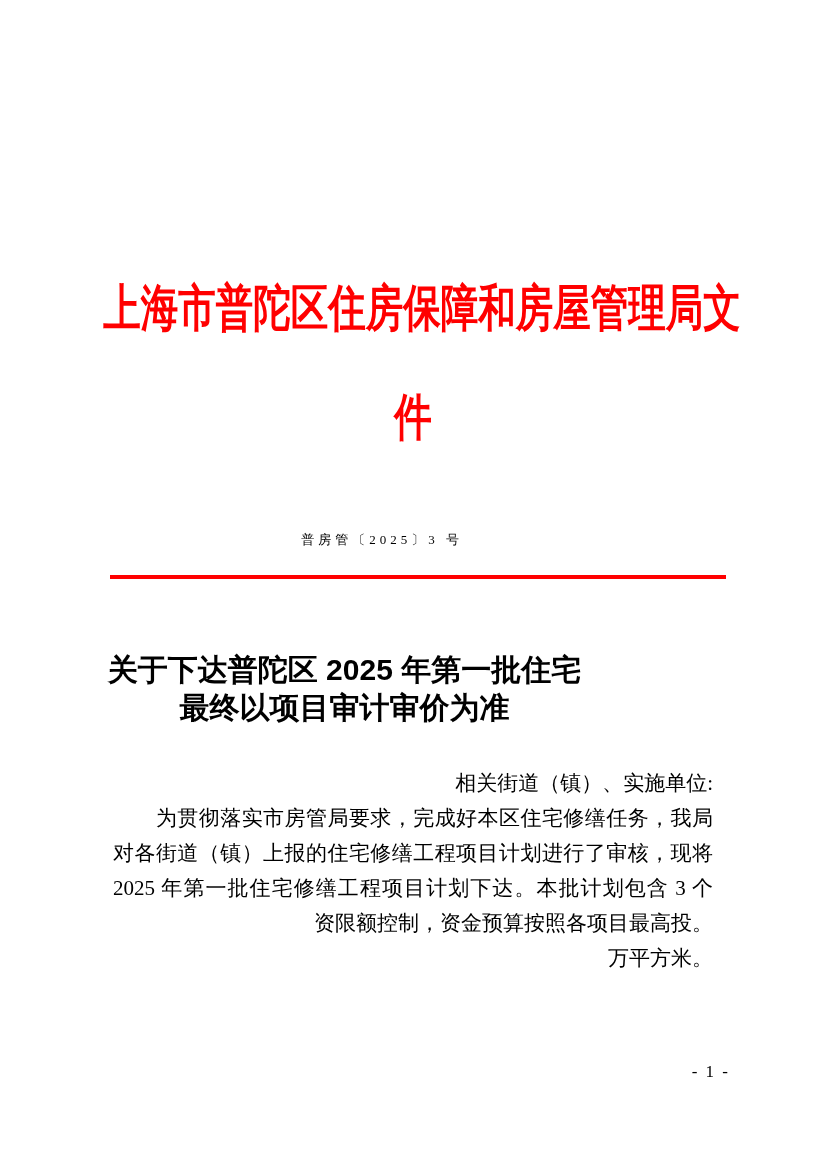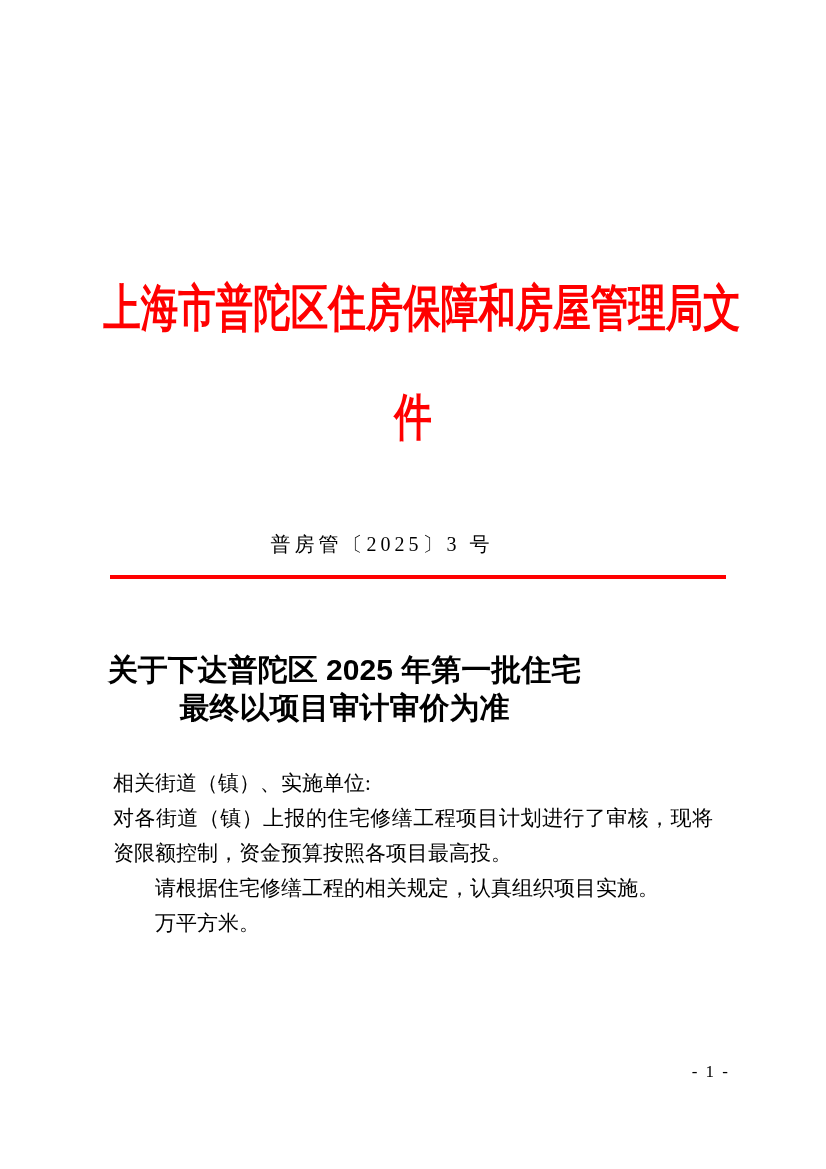--- a/index.html
+++ b/index.html
@@ -45,7 +45,7 @@
     left:0;
     width:764px;
     text-align:center;
-    font-size:20px;
+    font-size:13px;
     letter-spacing:4px;
     color:var(--ink);
   }

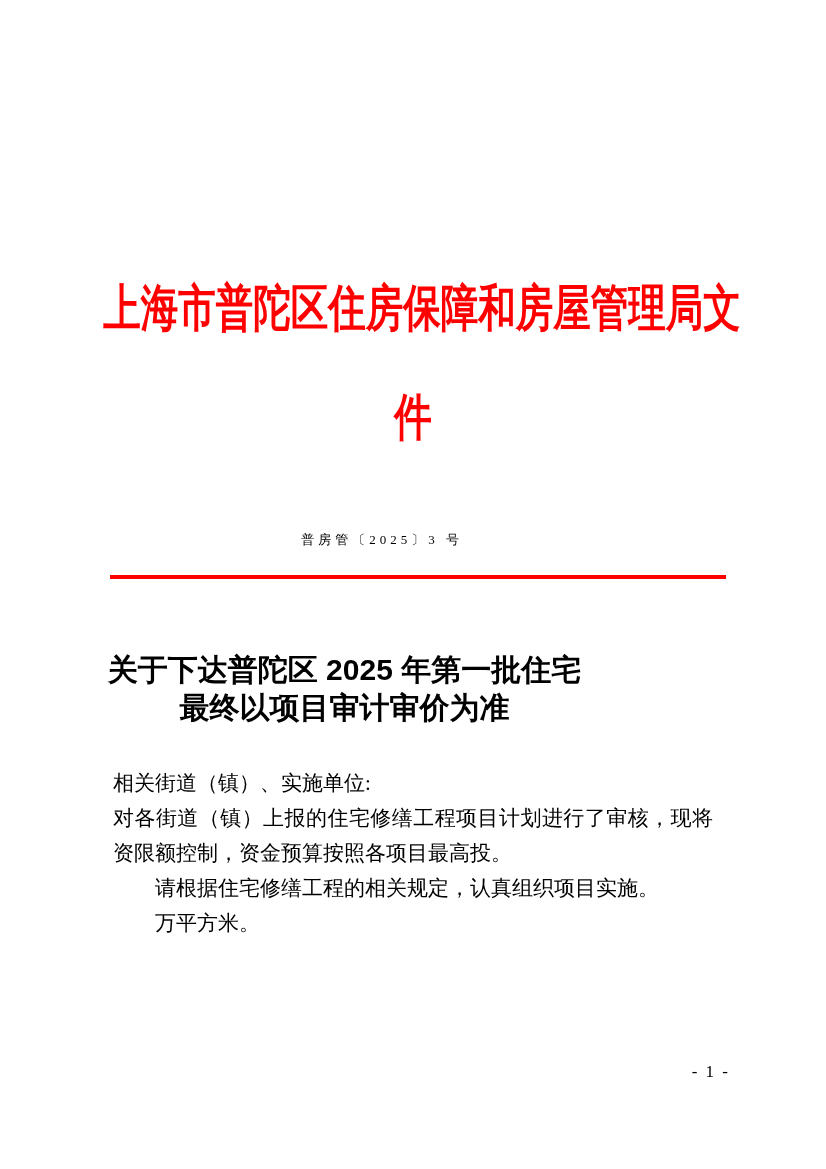--- a/index.html
+++ b/index.html
@@ -85,7 +85,7 @@
     color:var(--ink);
   }
   .bline{
-    text-align:left;
+    text-align:right;
     white-space:pre-wrap;
   }
   .bline.fill{

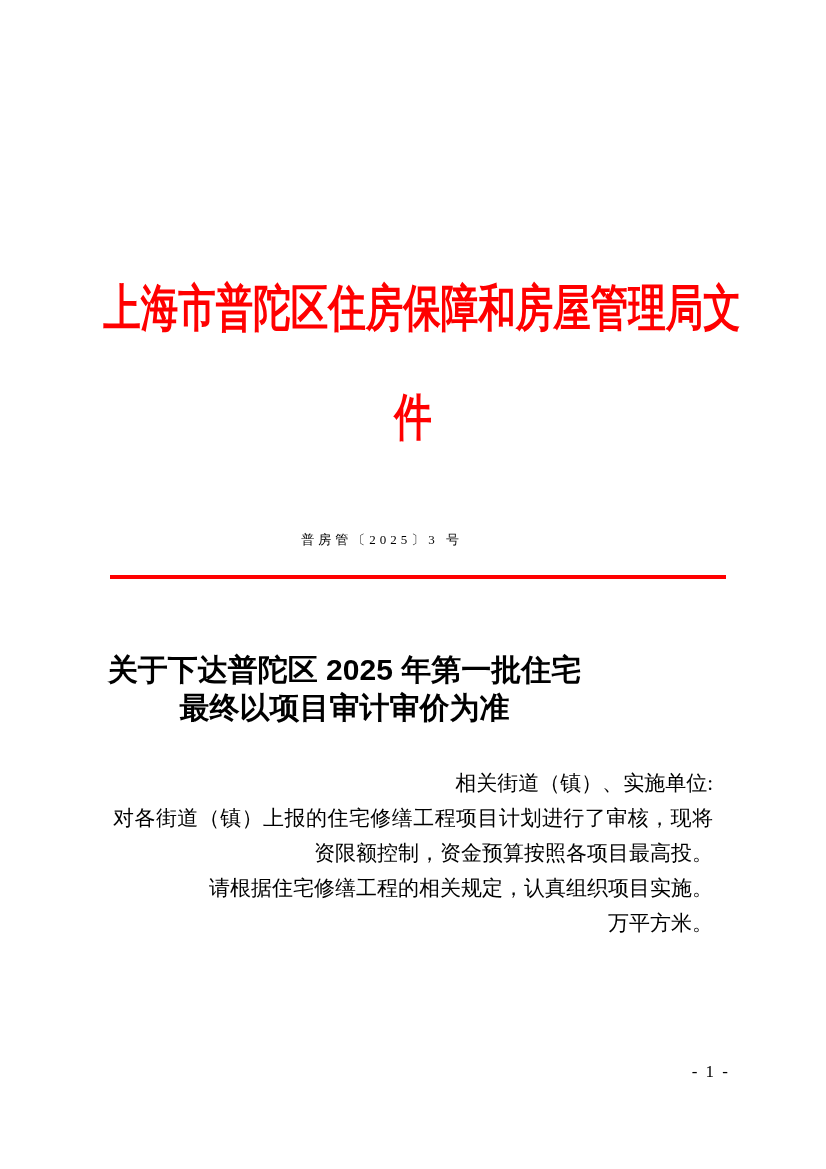--- a/index.html
+++ b/index.html
@@ -126,6 +126,7 @@
 
   <div class="body-text">
     <div class="bline">相关街道（镇）、实施单位:</div>
+    <div class="bline fill">　　为贯彻落实市房管局要求，完成好本区住宅修缮任务，我局</div>
     <div class="bline fill">对各街道（镇）上报的住宅修缮工程项目计划进行了审核，现将</div>
     <div class="bline">资限额控制，资金预算按照各项目最高投。</div>
     <div class="bline">　　请根据住宅修缮工程的相关规定，认真组织项目实施。</div>

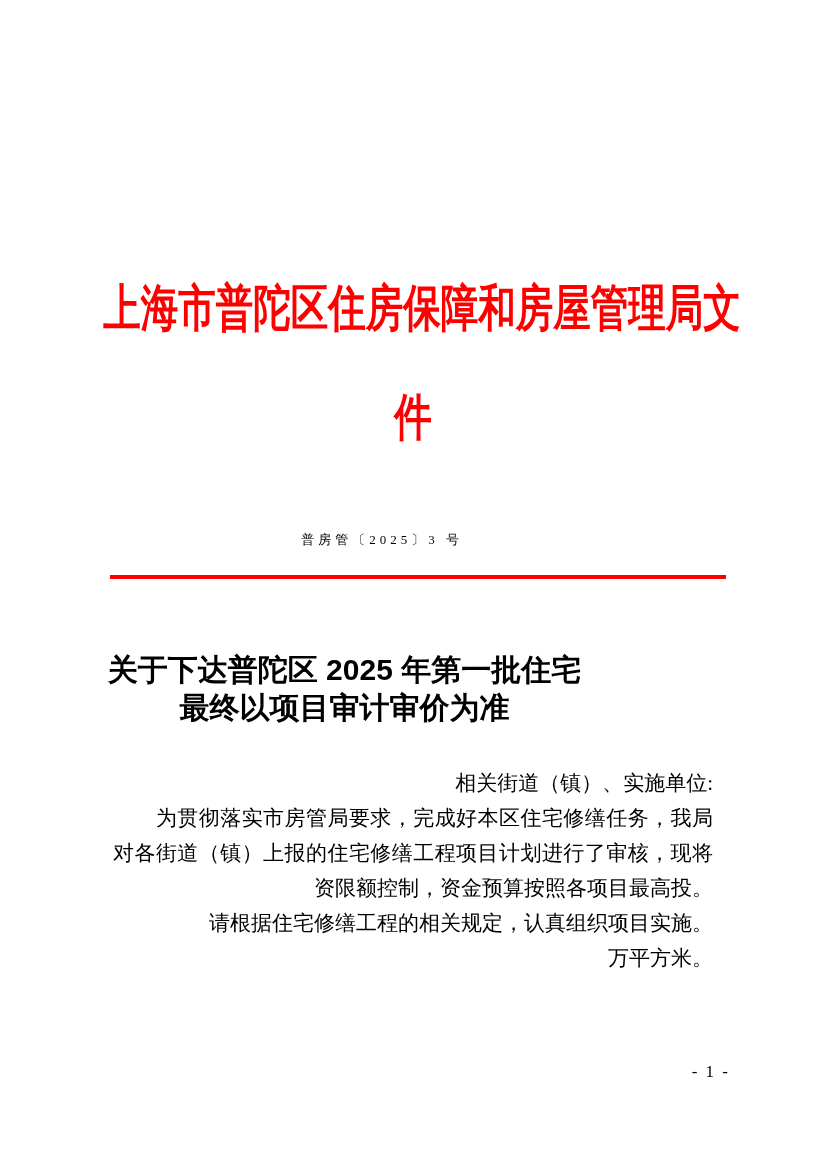--- a/index.html
+++ b/index.html
@@ -128,6 +128,7 @@
     <div class="bline">相关街道（镇）、实施单位:</div>
     <div class="bline fill">　　为贯彻落实市房管局要求，完成好本区住宅修缮任务，我局</div>
     <div class="bline fill">对各街道（镇）上报的住宅修缮工程项目计划进行了审核，现将</div>
+    <div class="bline fill">2025 年第一批住宅修缮工程项目计划下达。本批计划包含 3 个</div>
     <div class="bline">资限额控制，资金预算按照各项目最高投。</div>
     <div class="bline">　　请根据住宅修缮工程的相关规定，认真组织项目实施。</div>
     <div class="bline">　　万平方米。</div>

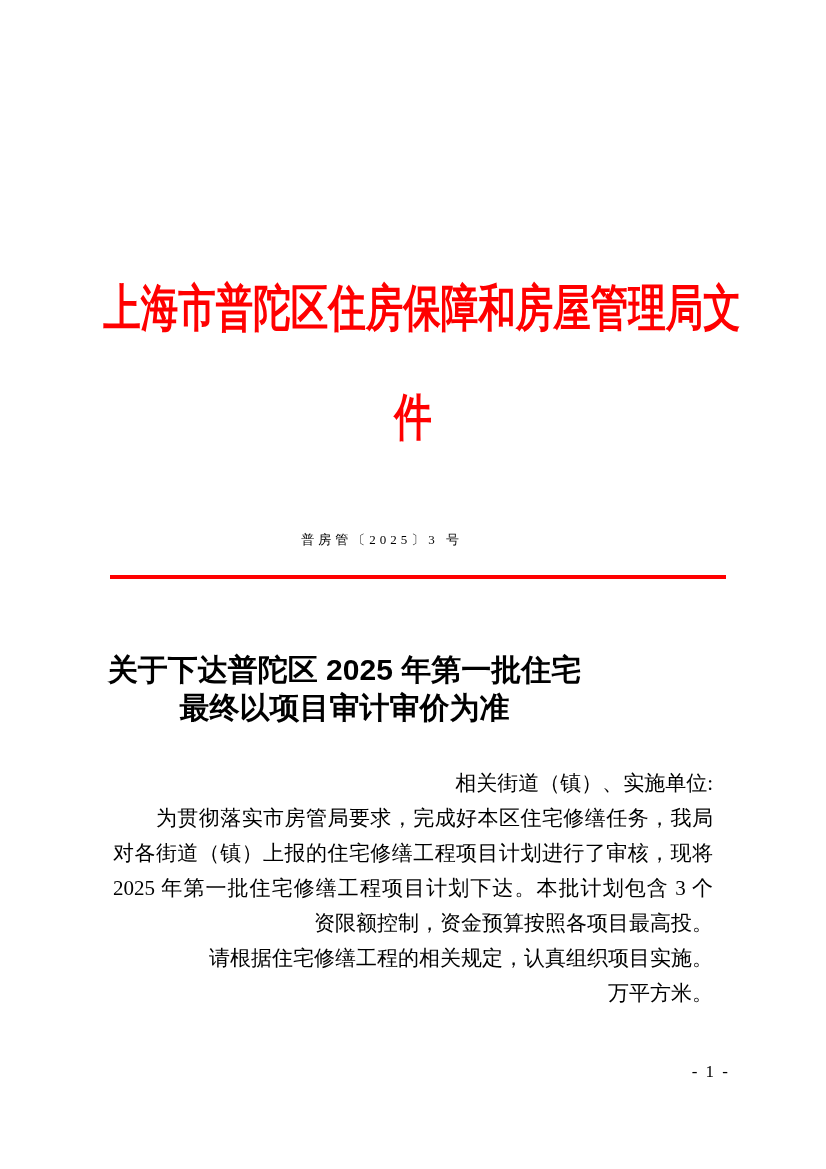--- a/index.html
+++ b/index.html
@@ -130,7 +130,6 @@
     <div class="bline fill">对各街道（镇）上报的住宅修缮工程项目计划进行了审核，现将</div>
     <div class="bline fill">2025 年第一批住宅修缮工程项目计划下达。本批计划包含 3 个</div>
     <div class="bline">资限额控制，资金预算按照各项目最高投。</div>
-    <div class="bline">　　请根据住宅修缮工程的相关规定，认真组织项目实施。</div>
     <div class="bline">　　万平方米。</div>
   </div>
 

